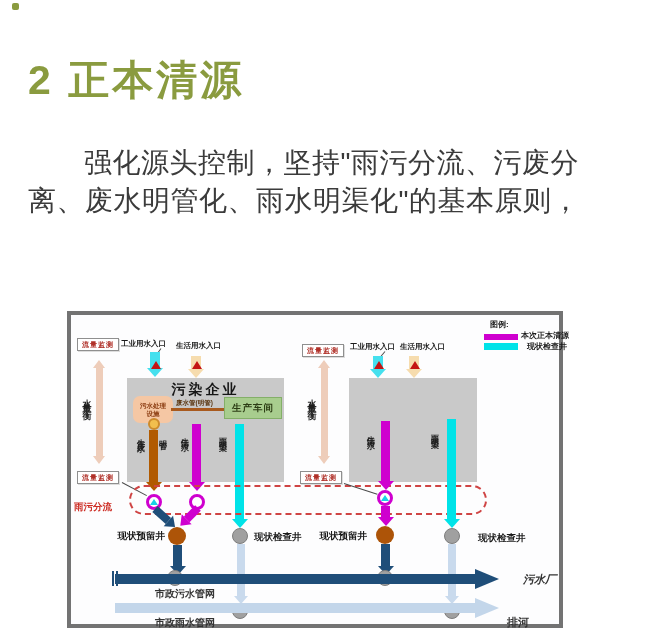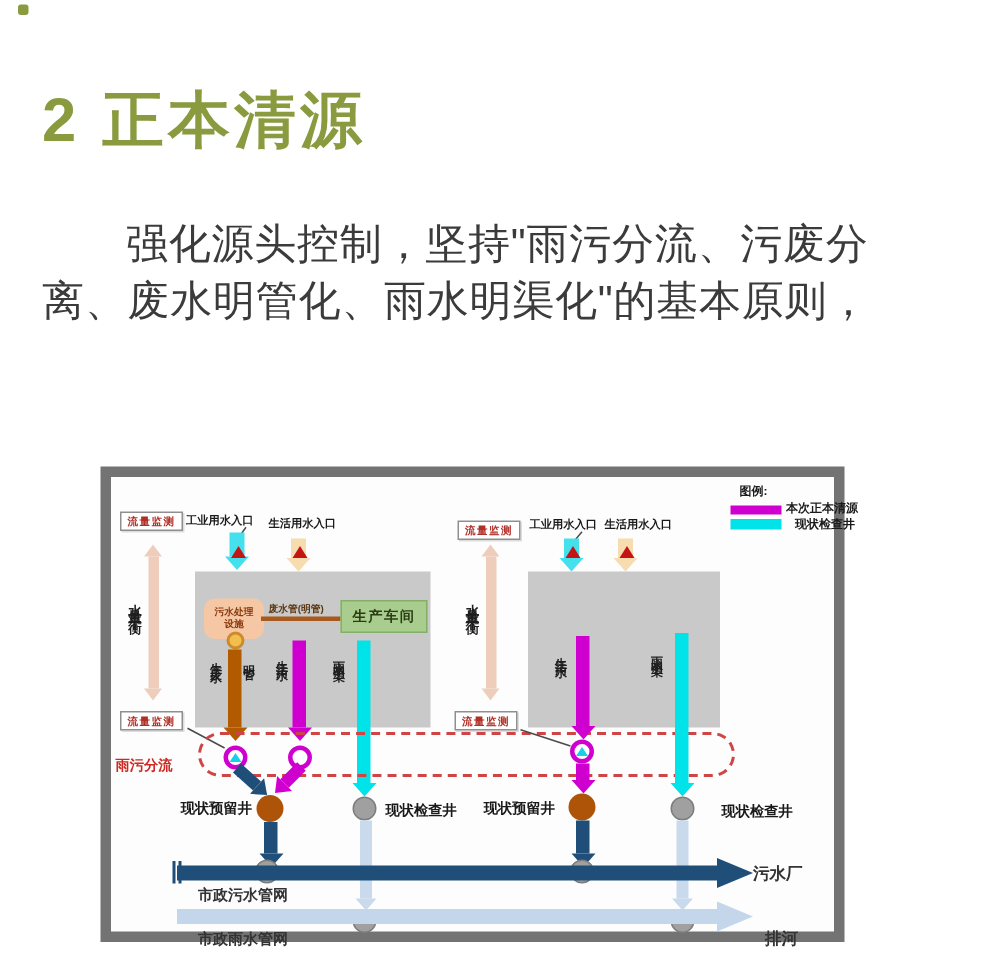--- a/index.html
+++ b/index.html
@@ -19,7 +19,7 @@
   
   .panel{
     position:absolute;left:67px;top:311px;width:496px;height:317px;
-    background:#fdfdfe;border:7px solid #737373;box-sizing:border-box;
+    background:#fdfdfe;border:4px solid #737373;box-sizing:border-box;
   }
   .mon{
     position:absolute;width:42px;height:13px;background:#fff;border:1px solid #8f8f8f;

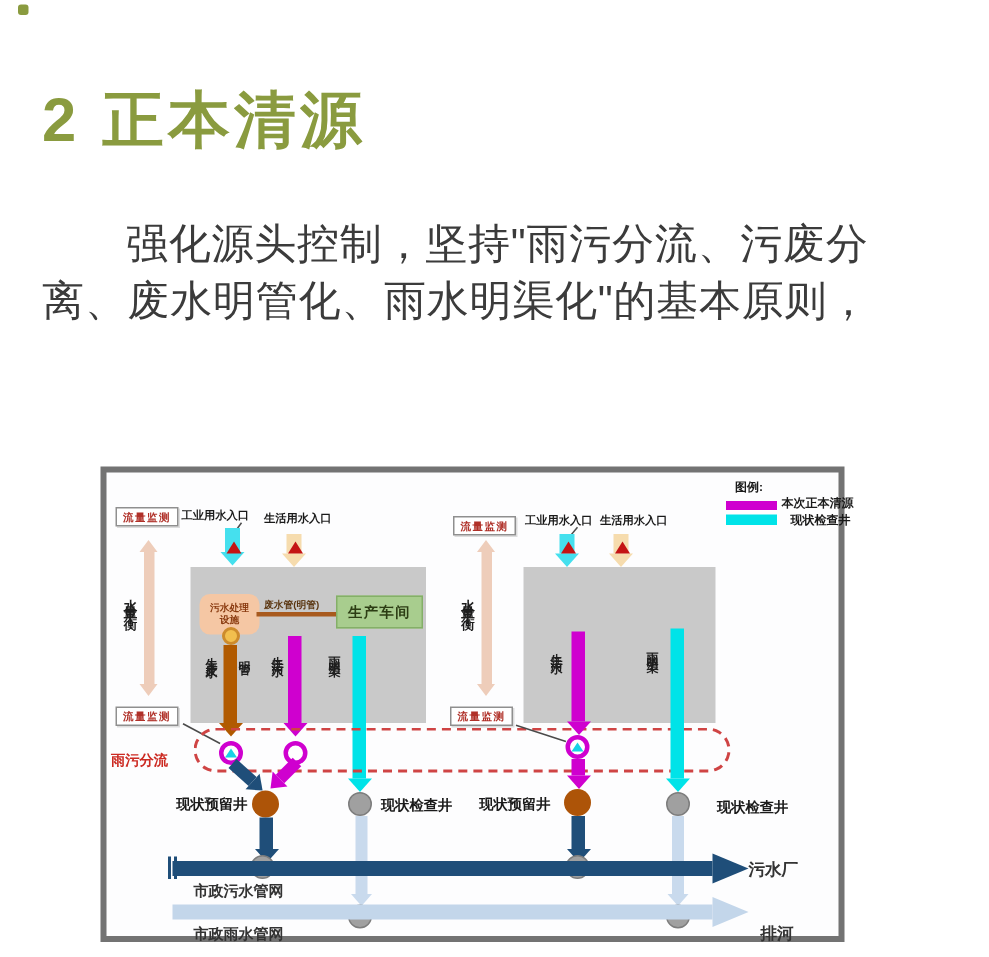--- a/index.html
+++ b/index.html
@@ -99,6 +99,7 @@
   <div class="redtri" style="left:121px;top:46px;"></div>
 
   <div class="ent" style="left:56px;top:63px;width:157px;height:104px;"></div>
+  <div class="ent-title" style="left:56px;top:66px;width:157px;font-size:14px;">污染企业</div>
   <div class="pinkbox">
     <span>污水处理</span>
     <span>设施</span>

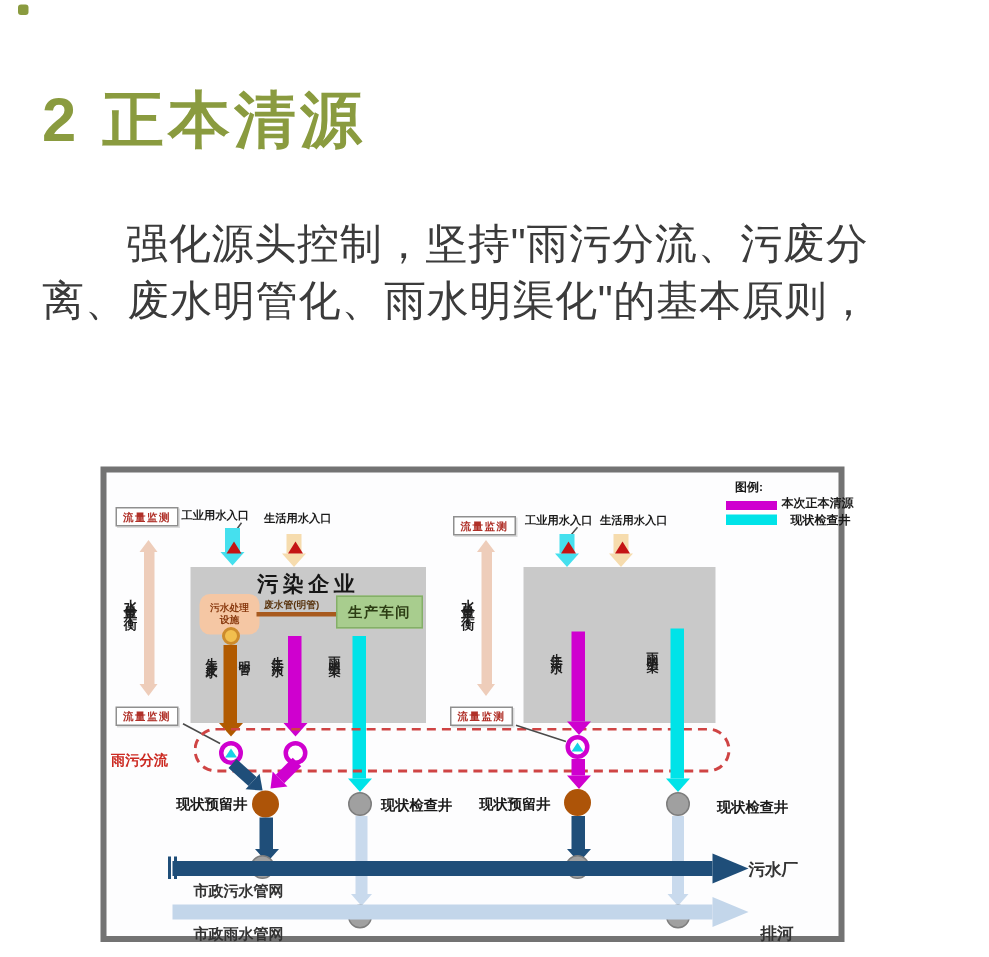--- a/index.html
+++ b/index.html
@@ -195,7 +195,7 @@
   <div class="bar" style="left:44px;top:259px;width:360px;height:10px;background:#1f4e79;"></div>
   <div class="pipe-arrow" style="left:404px;top:254px;border-left:24px solid #1f4e79;"></div>
   <div class="lbl f10" style="left:58px;top:272px;color:#333;">市政污水管网</div>
-  <div class="lbl f11" style="left:428px;top:257px;color:#333;">污水厂</div>
+  <div class="lbl f11" style="left:452px;top:257px;color:#333;font-style:italic;">污水厂</div>
 
   <div class="bar" style="left:44px;top:288px;width:360px;height:10px;background:#c3d6ea;"></div>
   <div class="pipe-arrow" style="left:404px;top:283px;border-left:24px solid #c3d6ea;"></div>

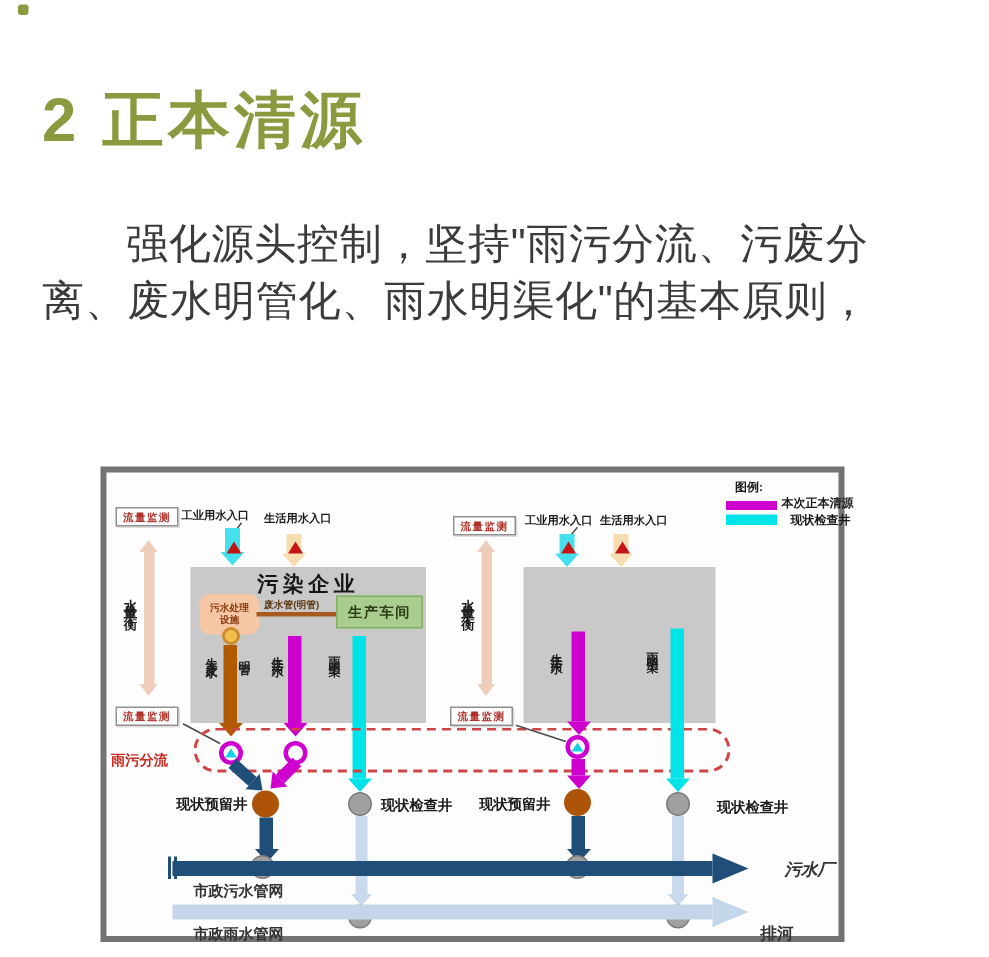--- a/index.html
+++ b/index.html
@@ -27,7 +27,7 @@
     box-shadow:1px 1px 0 #ddd;white-space:nowrap;box-sizing:border-box;letter-spacing:1px;
   }
   .lbl{position:absolute;font-weight:bold;color:#1a1a1a;white-space:nowrap;}
-  .f7{font-size:7.5px;} .f8{font-size:8px;} .f9{font-size:9.5px;} .f10{font-size:10px;} .f11{font-size:11px;}
+  .f7{font-size:7.5px;} .f8{font-size:8px;} .f9{font-size:9.5px;} .f10{font-size:10px;margin-left:26px;} .f11{font-size:11px;}
   .red-lbl{color:#cc2a22;}
   .vtext{
     position:absolute;writing-mode:vertical-rl;text-orientation:upright;

